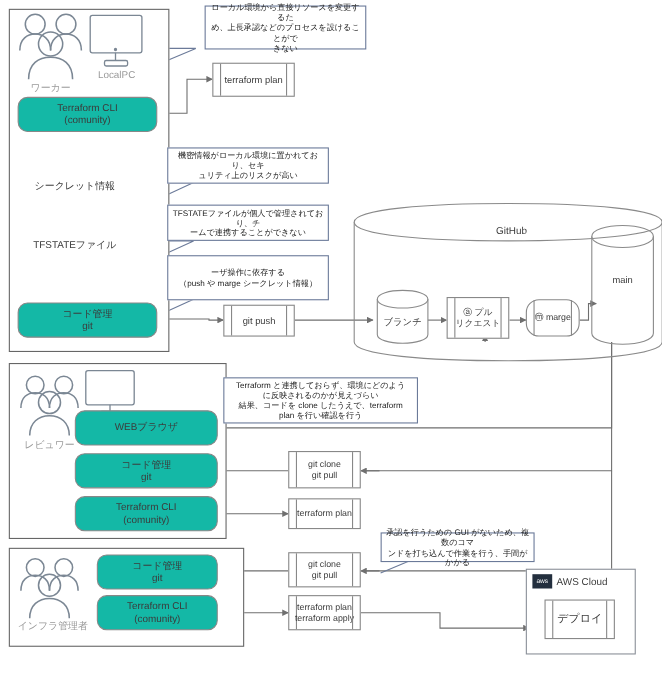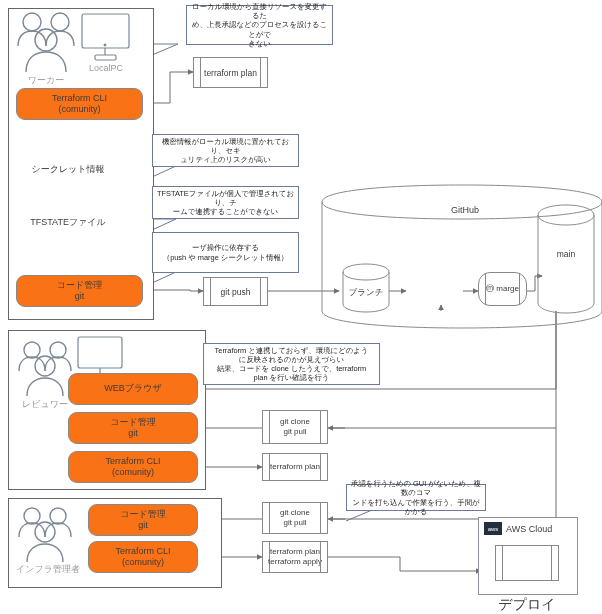--- a/index.html
+++ b/index.html
@@ -9,7 +9,7 @@
   .node{position:absolute;box-sizing:border-box;display:flex;align-items:center;
         justify-content:center;text-align:center;line-height:1.25;}
   .grp{border:1px solid #666;background:#fff;}
-  .rrect{border:1px solid #888;border-radius:9px;background:#f97316;}
+  .rrect{border:1px solid #888;border-radius:9px;background:#14b8a6;}
   .callout{border:1px solid #6b7a99;background:#fff;color:#222;}
   .awsbox{border:1px solid #8a8f98;background:#fff;}
   .lbl{position:absolute;color:#9a9a9a;}

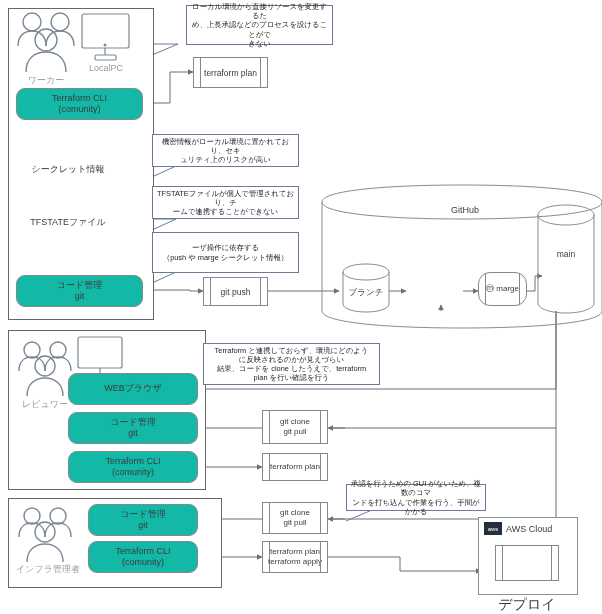--- a/index.html
+++ b/index.html
@@ -151,6 +151,12 @@
   <div class="txt" style="left:343px;top:287px;width:46px;text-align:center;font-size:8.5px;">ブランチ</div>
   <div class="txt" style="left:538px;top:249px;width:56px;text-align:center;font-size:8.5px;">main</div>
 
+  <div class="procwrap" style="left:406px;top:270px;width:57px;height:38px;">
+    <div class="proclabel" style="font-size:8px;">
+      <div>ⓐ プル</div>
+      <div>リクエスト</div>
+    </div>
+  </div>
 
   <div class="procwrap" style="left:478px;top:272px;width:49px;height:34px;border-radius:12px;">
     <div class="proclabel" style="font-size:8px;">ⓜ marge</div>

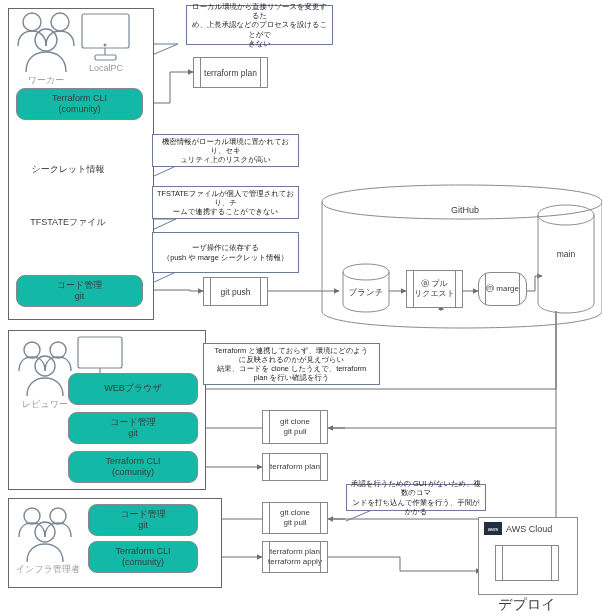--- a/index.html
+++ b/index.html
@@ -241,7 +241,7 @@
               display:flex;align-items:center;justify-content:center;color:#fff;font-size:6px;">aws</div>
   <div class="txt" style="left:506px;top:524px;font-size:9px;">AWS Cloud</div>
   <div class="procwrap" style="left:495px;top:545px;width:64px;height:36px;">
-    <div class="proclabel" style="font-size:14px;margin-top:41px;">デプロイ</div>
+    <div class="proclabel" style="font-size:10px;">デプロイ</div>
   </div>
 
   <div class="node callout" style="left:152px;top:5px;width:147px;height:40px;padding:3px 4px;

